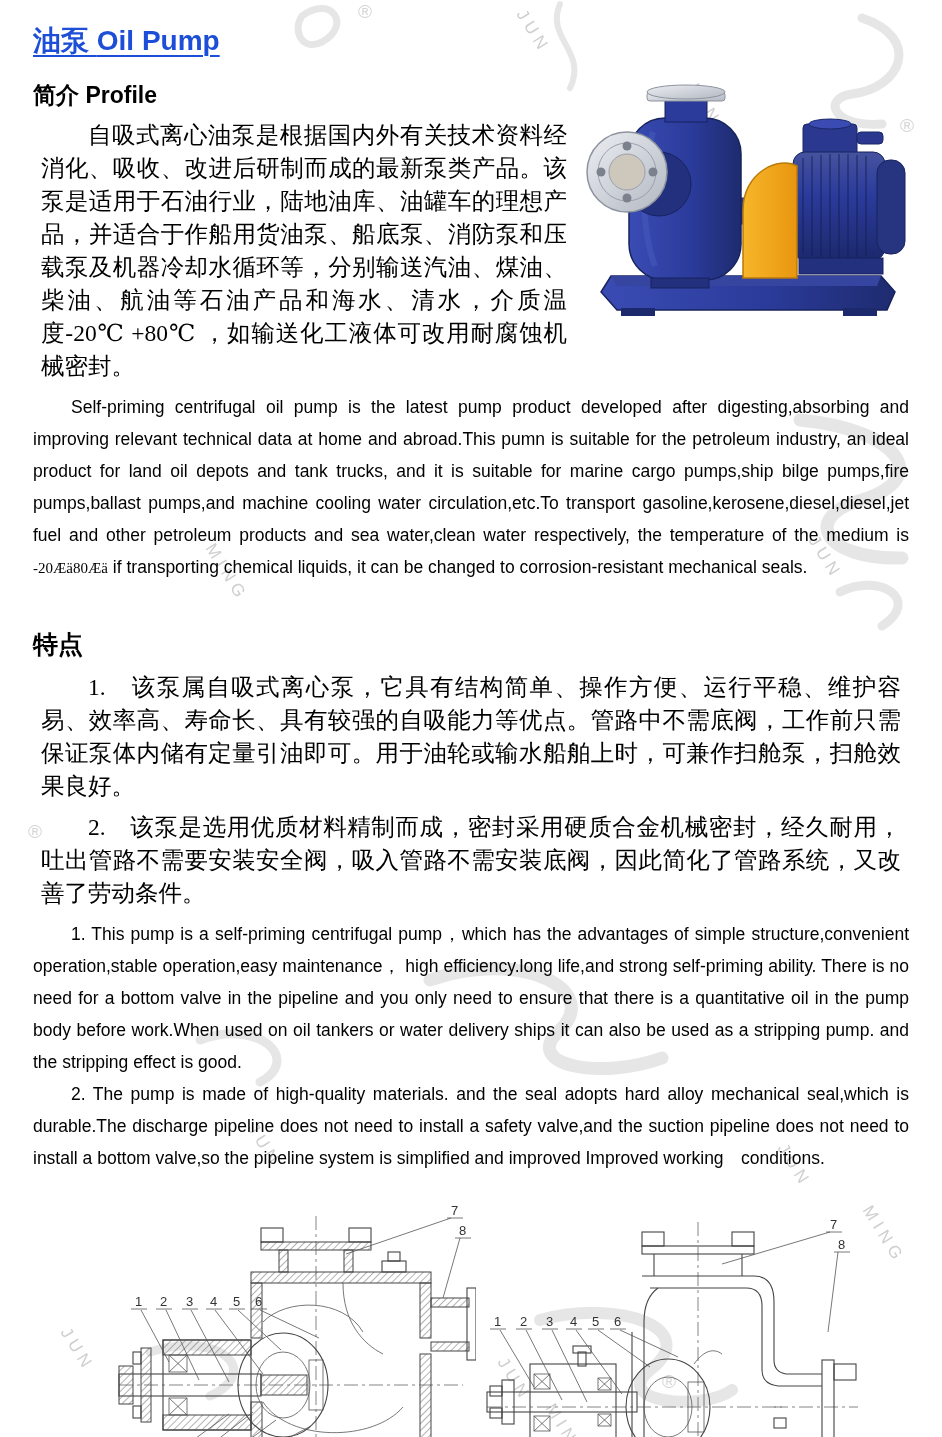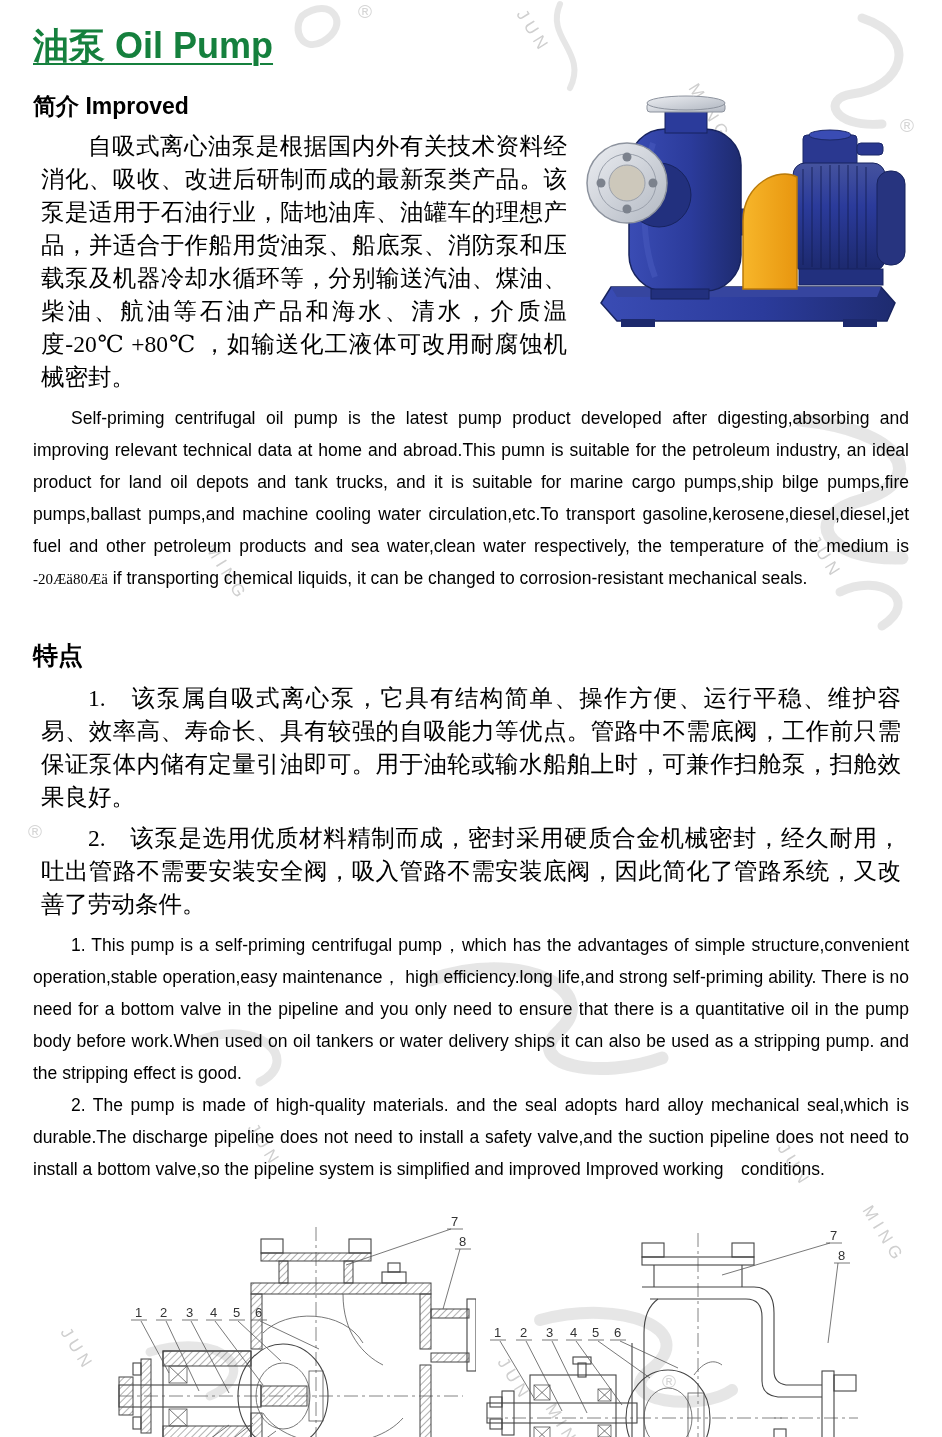--- a/index.html
+++ b/index.html
@@ -12,7 +12,7 @@
   .content{position:relative;z-index:1;padding:14px 33px 0 33px;}
 
   .title{
-    font-size:36px;font-weight:bold;color:#15803d;
+    font-size:28px;font-weight:bold;color:#1d4ed8;
     text-decoration:underline;text-underline-offset:5px;text-decoration-thickness:2px;
     margin:8px 0 20px 0;
   }

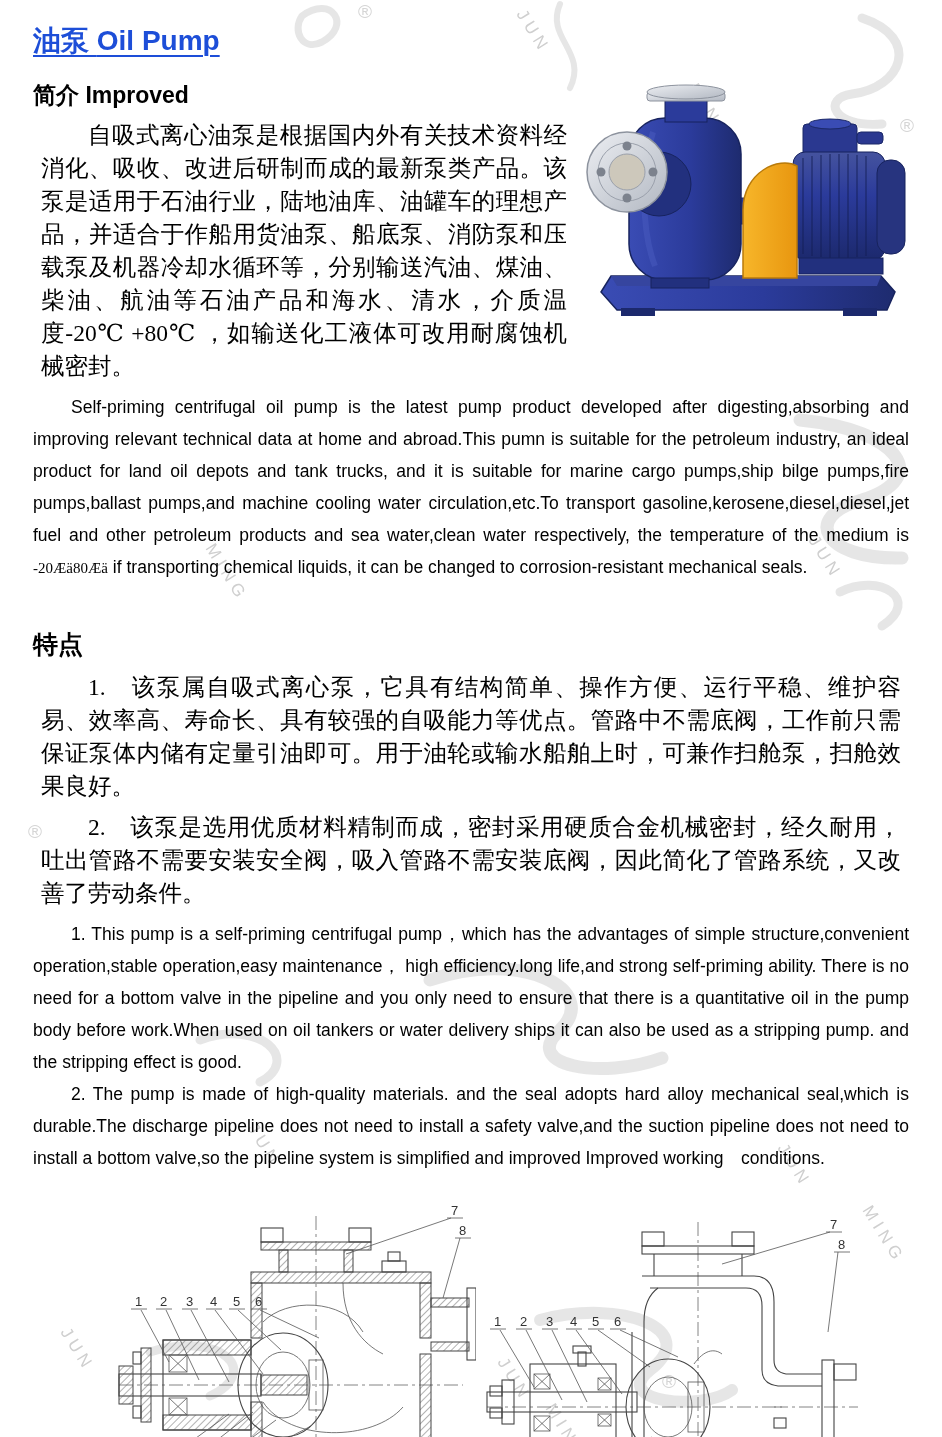--- a/index.html
+++ b/index.html
@@ -154,7 +154,7 @@
       </svg>
     </div>
 
-    <h2 class="h-profile"><span class="zh-part">简介</span> <span>Improved</span></h2>
+    <h2 class="h-profile"><span class="zh-part">简介</span> <span>Profile</span></h2>
 
     <p class="zh">自吸式离心油泵是根据国内外有关技术资料经消化、吸收、改进后研制而成的最新泵类产品。该泵是适用于石油行业，陆地油库、油罐车的理想产品，并适合于作船用货油泵、船底泵、消防泵和压载泵及机器冷却水循环等，分别输送汽油、煤油、柴油、航油等石油产品和海水、清水，介质温度-20℃ +80℃ ，如输送化工液体可改用耐腐蚀机械密封。</p>
 

